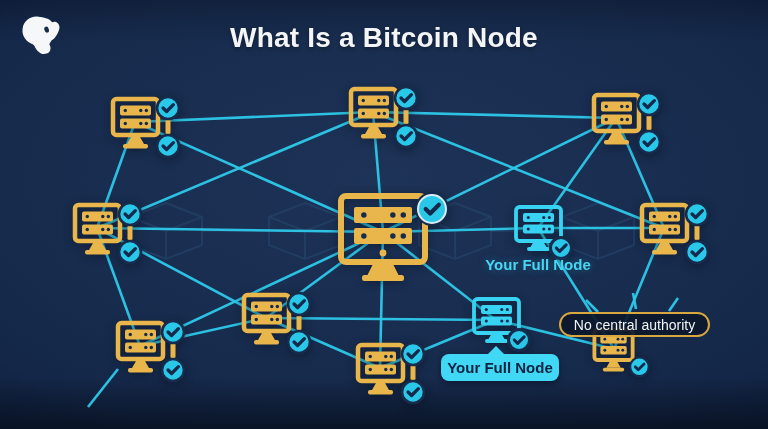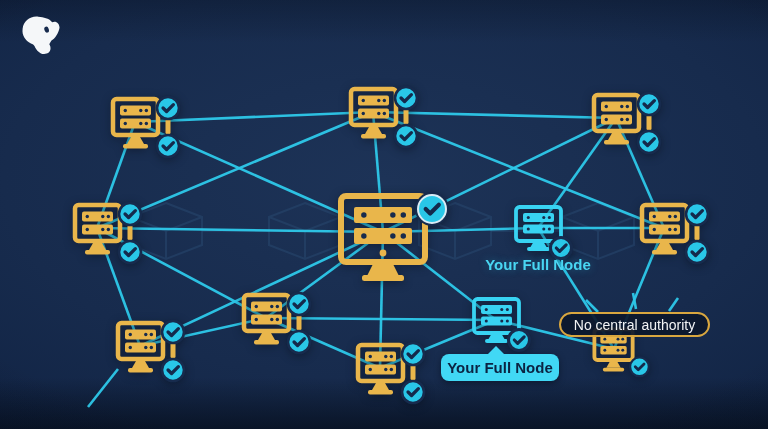--- a/index.html
+++ b/index.html
@@ -383,6 +383,7 @@
     </svg>
   </span>
 
+  <h1 class="title">What Is a Bitcoin Node</h1>
 
   <div class="label-right">Your Full Node</div>
 

